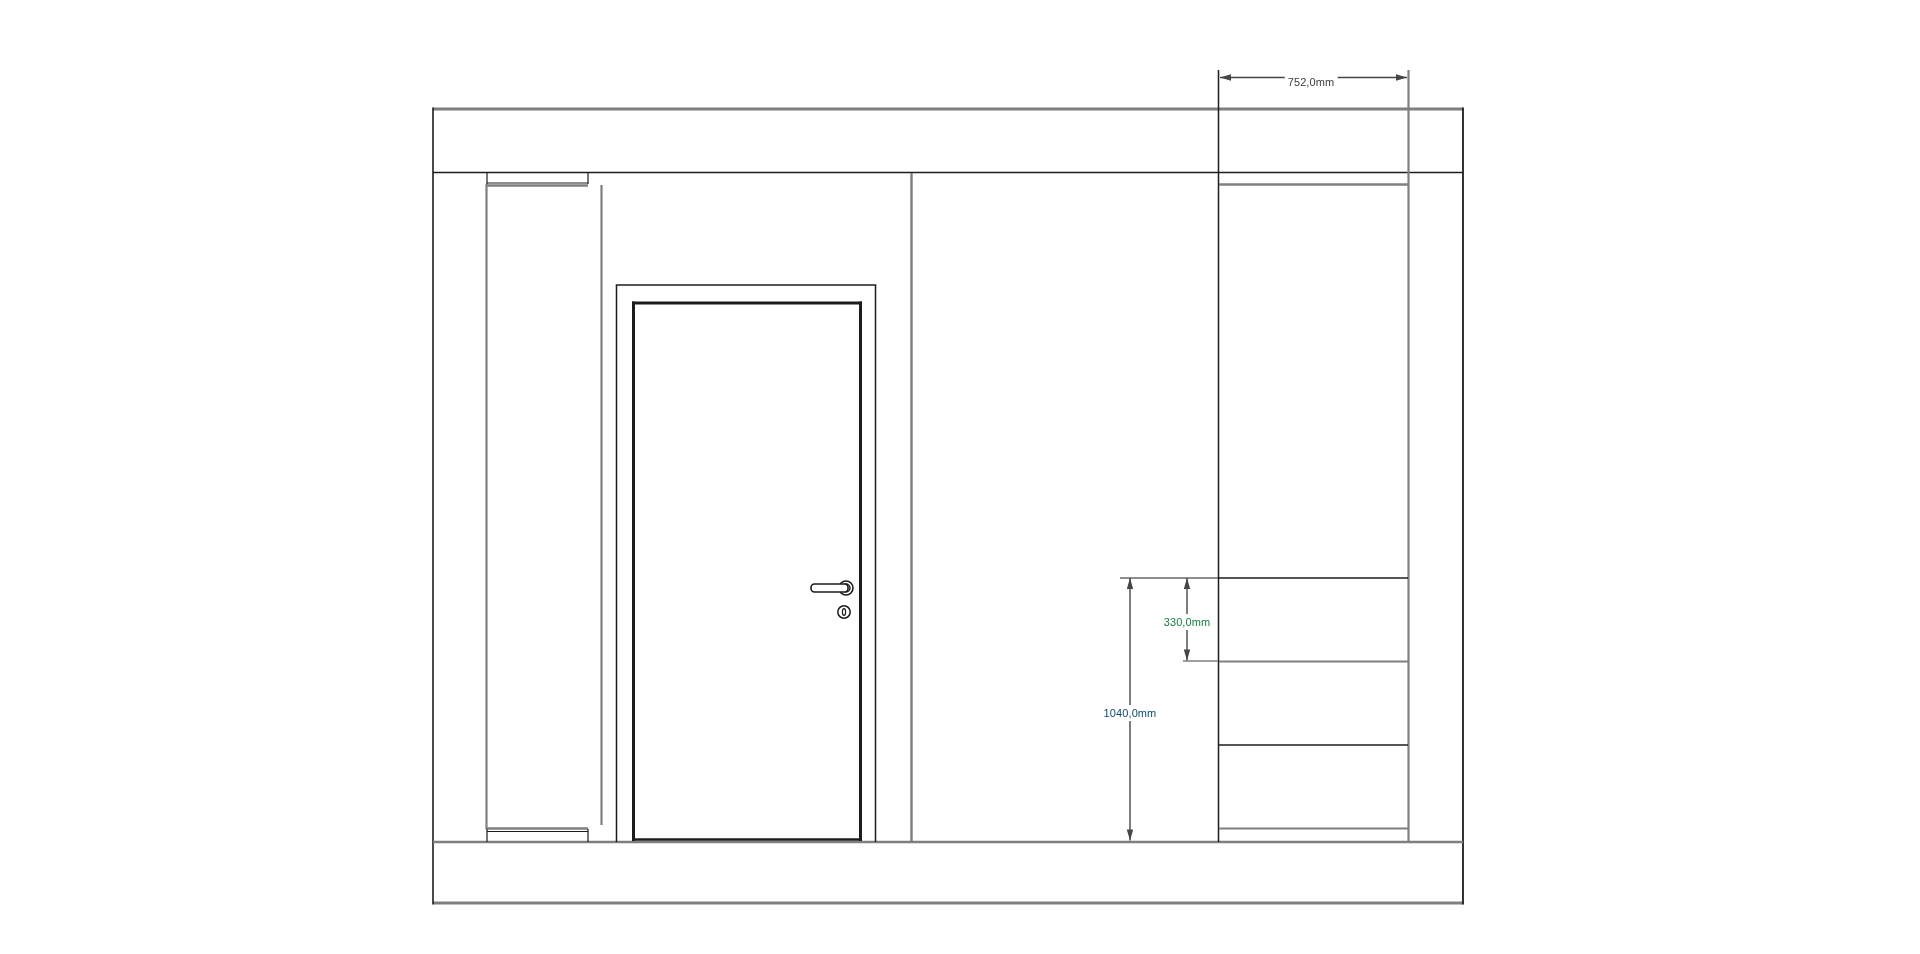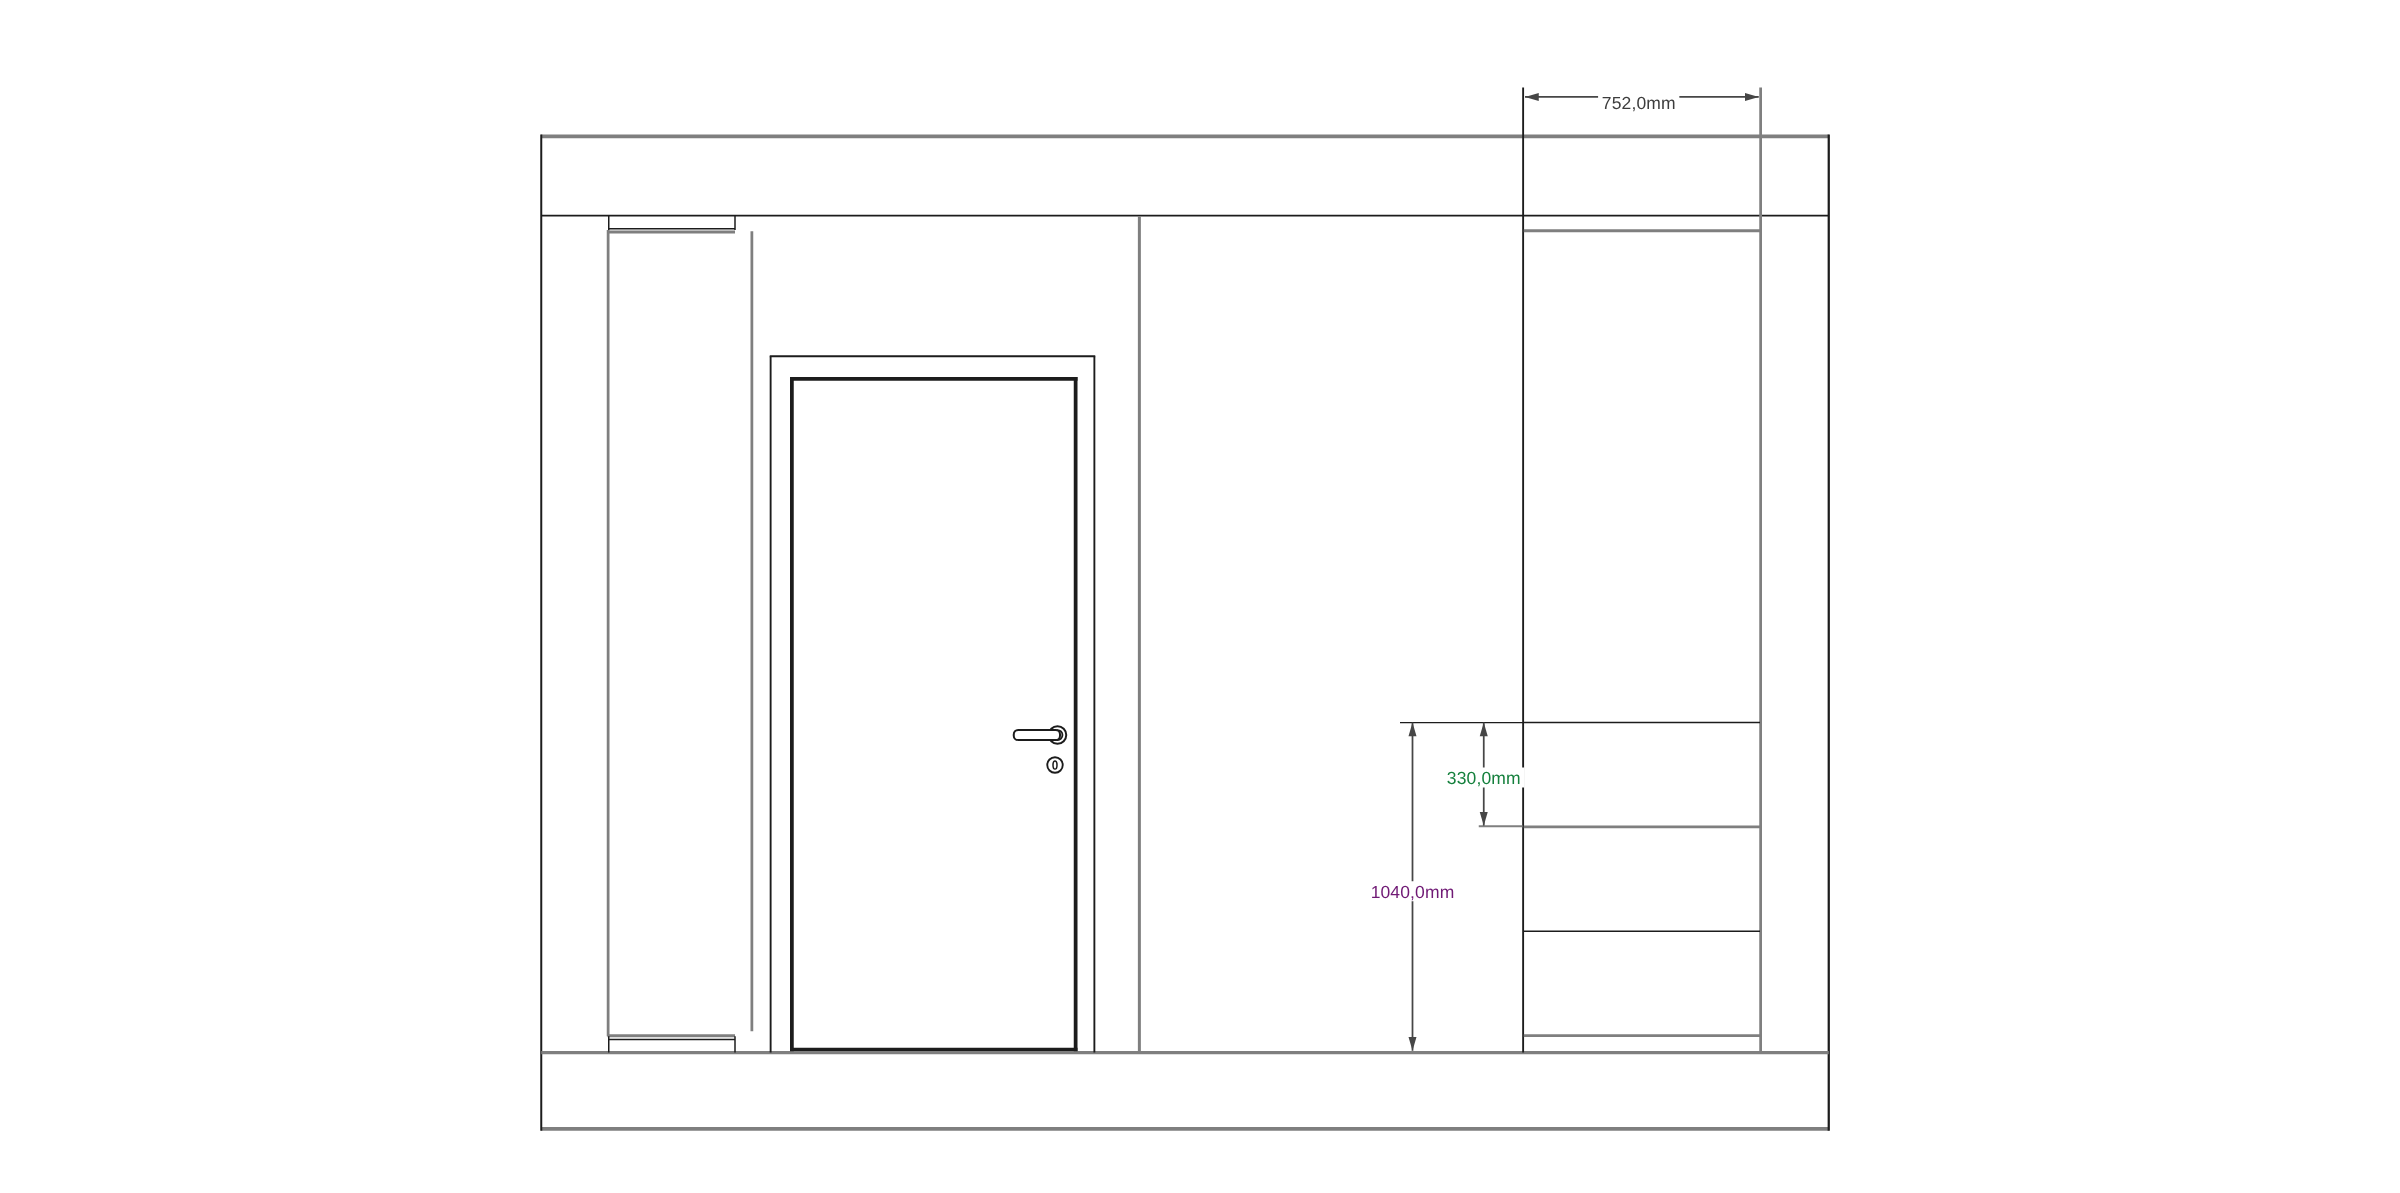--- a/index.html
+++ b/index.html
@@ -29,7 +29,7 @@
     transform: translate(-50%, -50%);
     background: #ffffff;
     color: #3d3d3d;
-    font-size: 14px;
+    font-size: 11px;
     line-height: 16px;
     padding: 0 3px;
     white-space: nowrap;

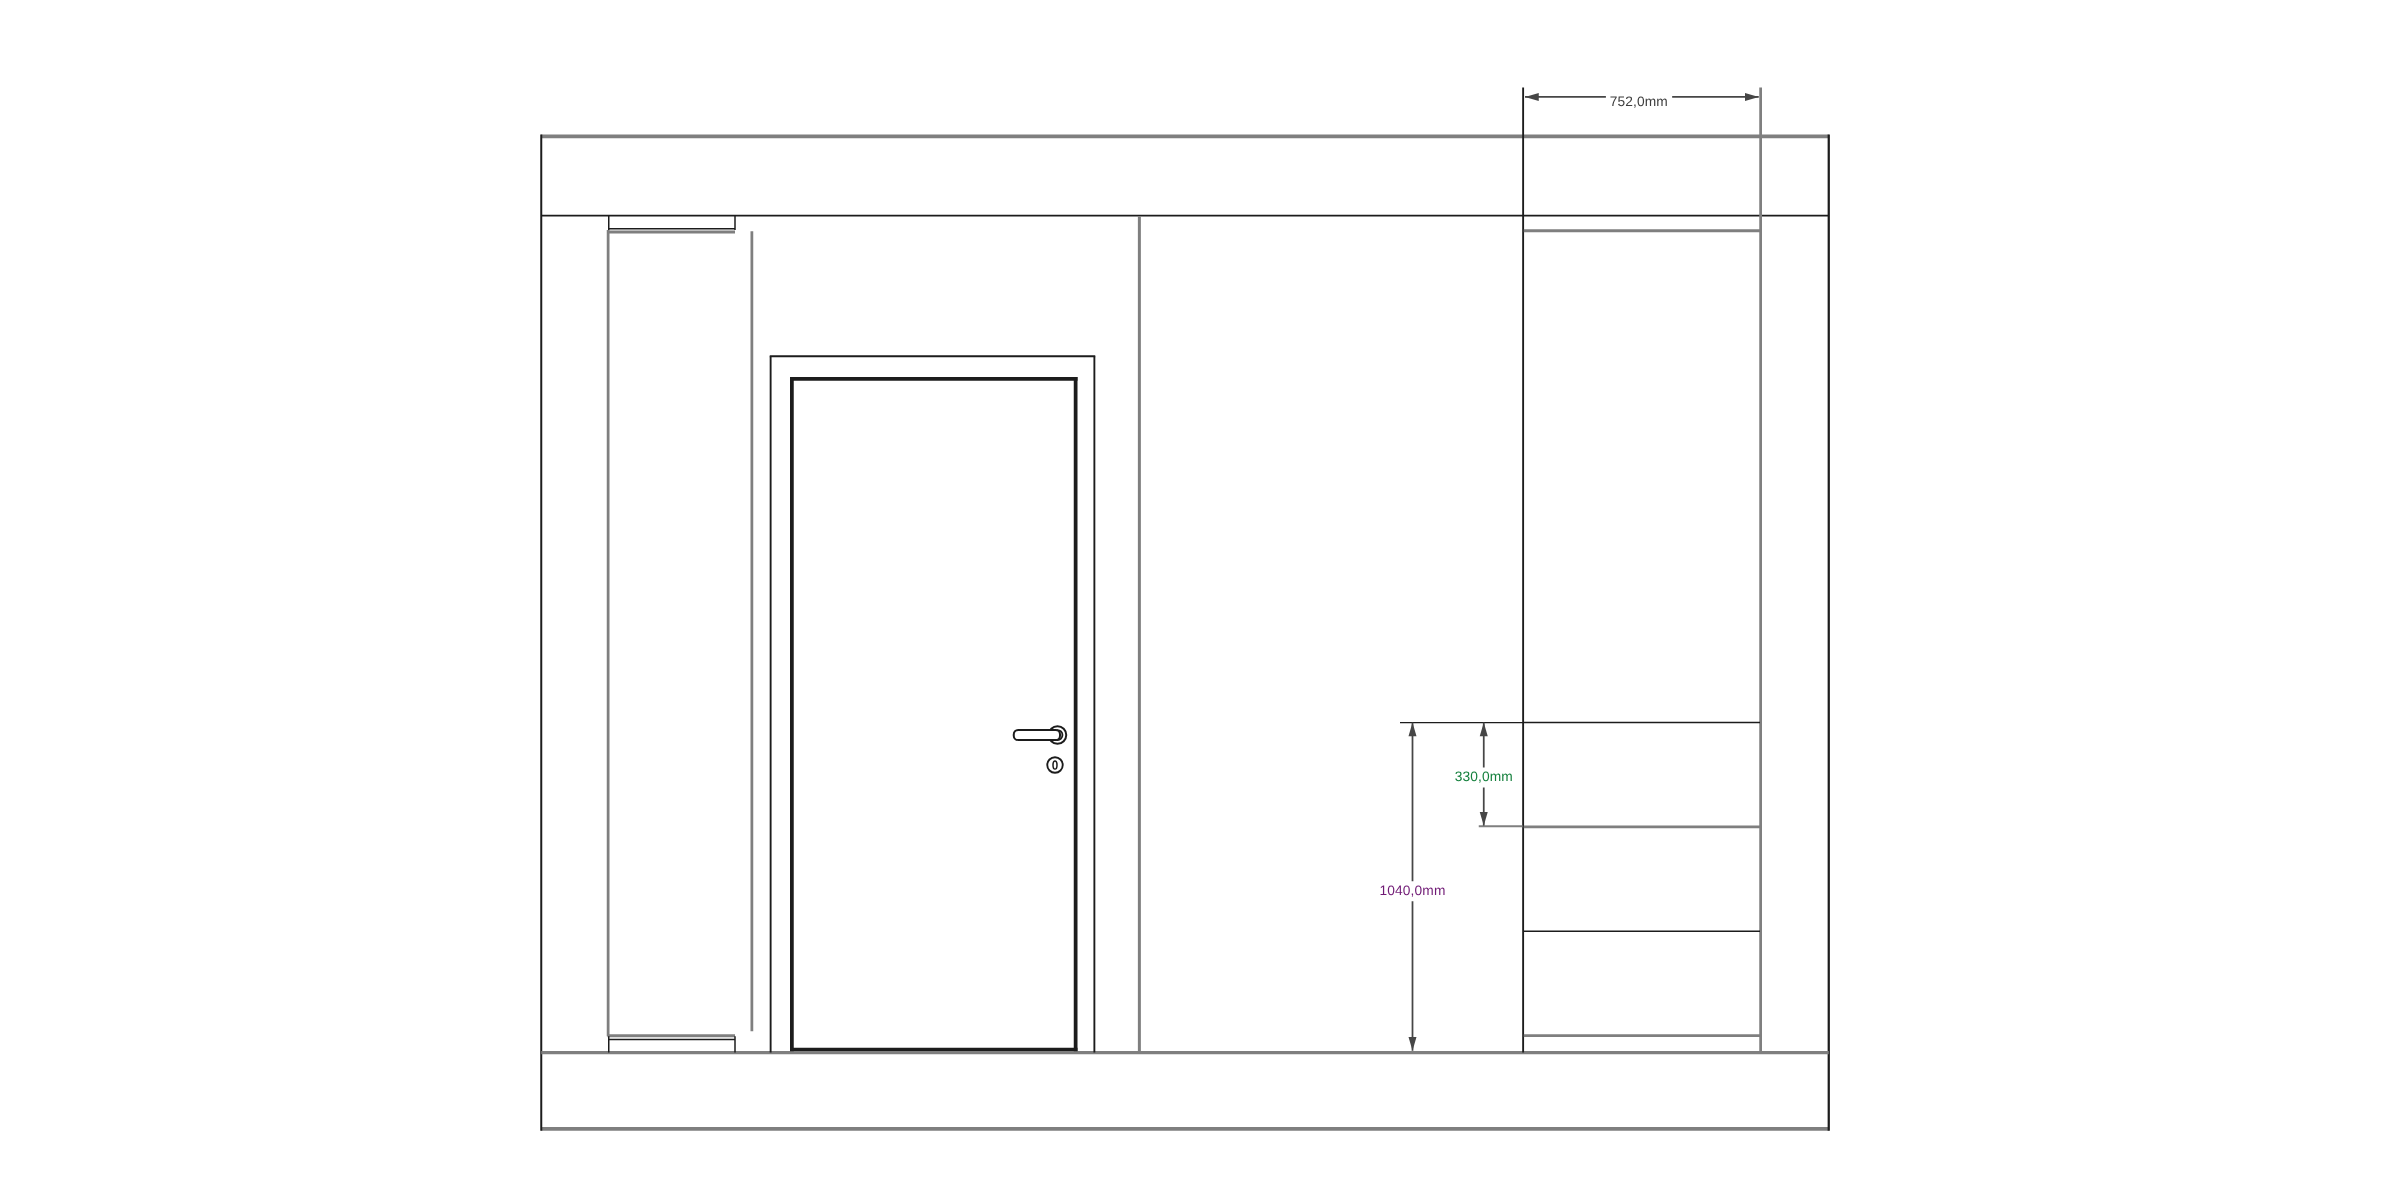--- a/index.html
+++ b/index.html
@@ -92,7 +92,7 @@
 
   <span class="dim-label" style="left: 1311px; top: 82px; color: rgb(61, 61, 61);">752,0mm</span>
   <span class="dim-label" style="left: 1187px; top: 621.5px; color: #15803d;">330,0mm</span>
-  <span class="dim-label" style="left: 1130px; top: 712.5px; color: #701a75;">1040,0mm</span>
+  <span class="dim-label" style="left: 1130px; top: 712.5px; color: #0c4a6e;">1040,0mm</span>
 </div>
 
 </body></html>

